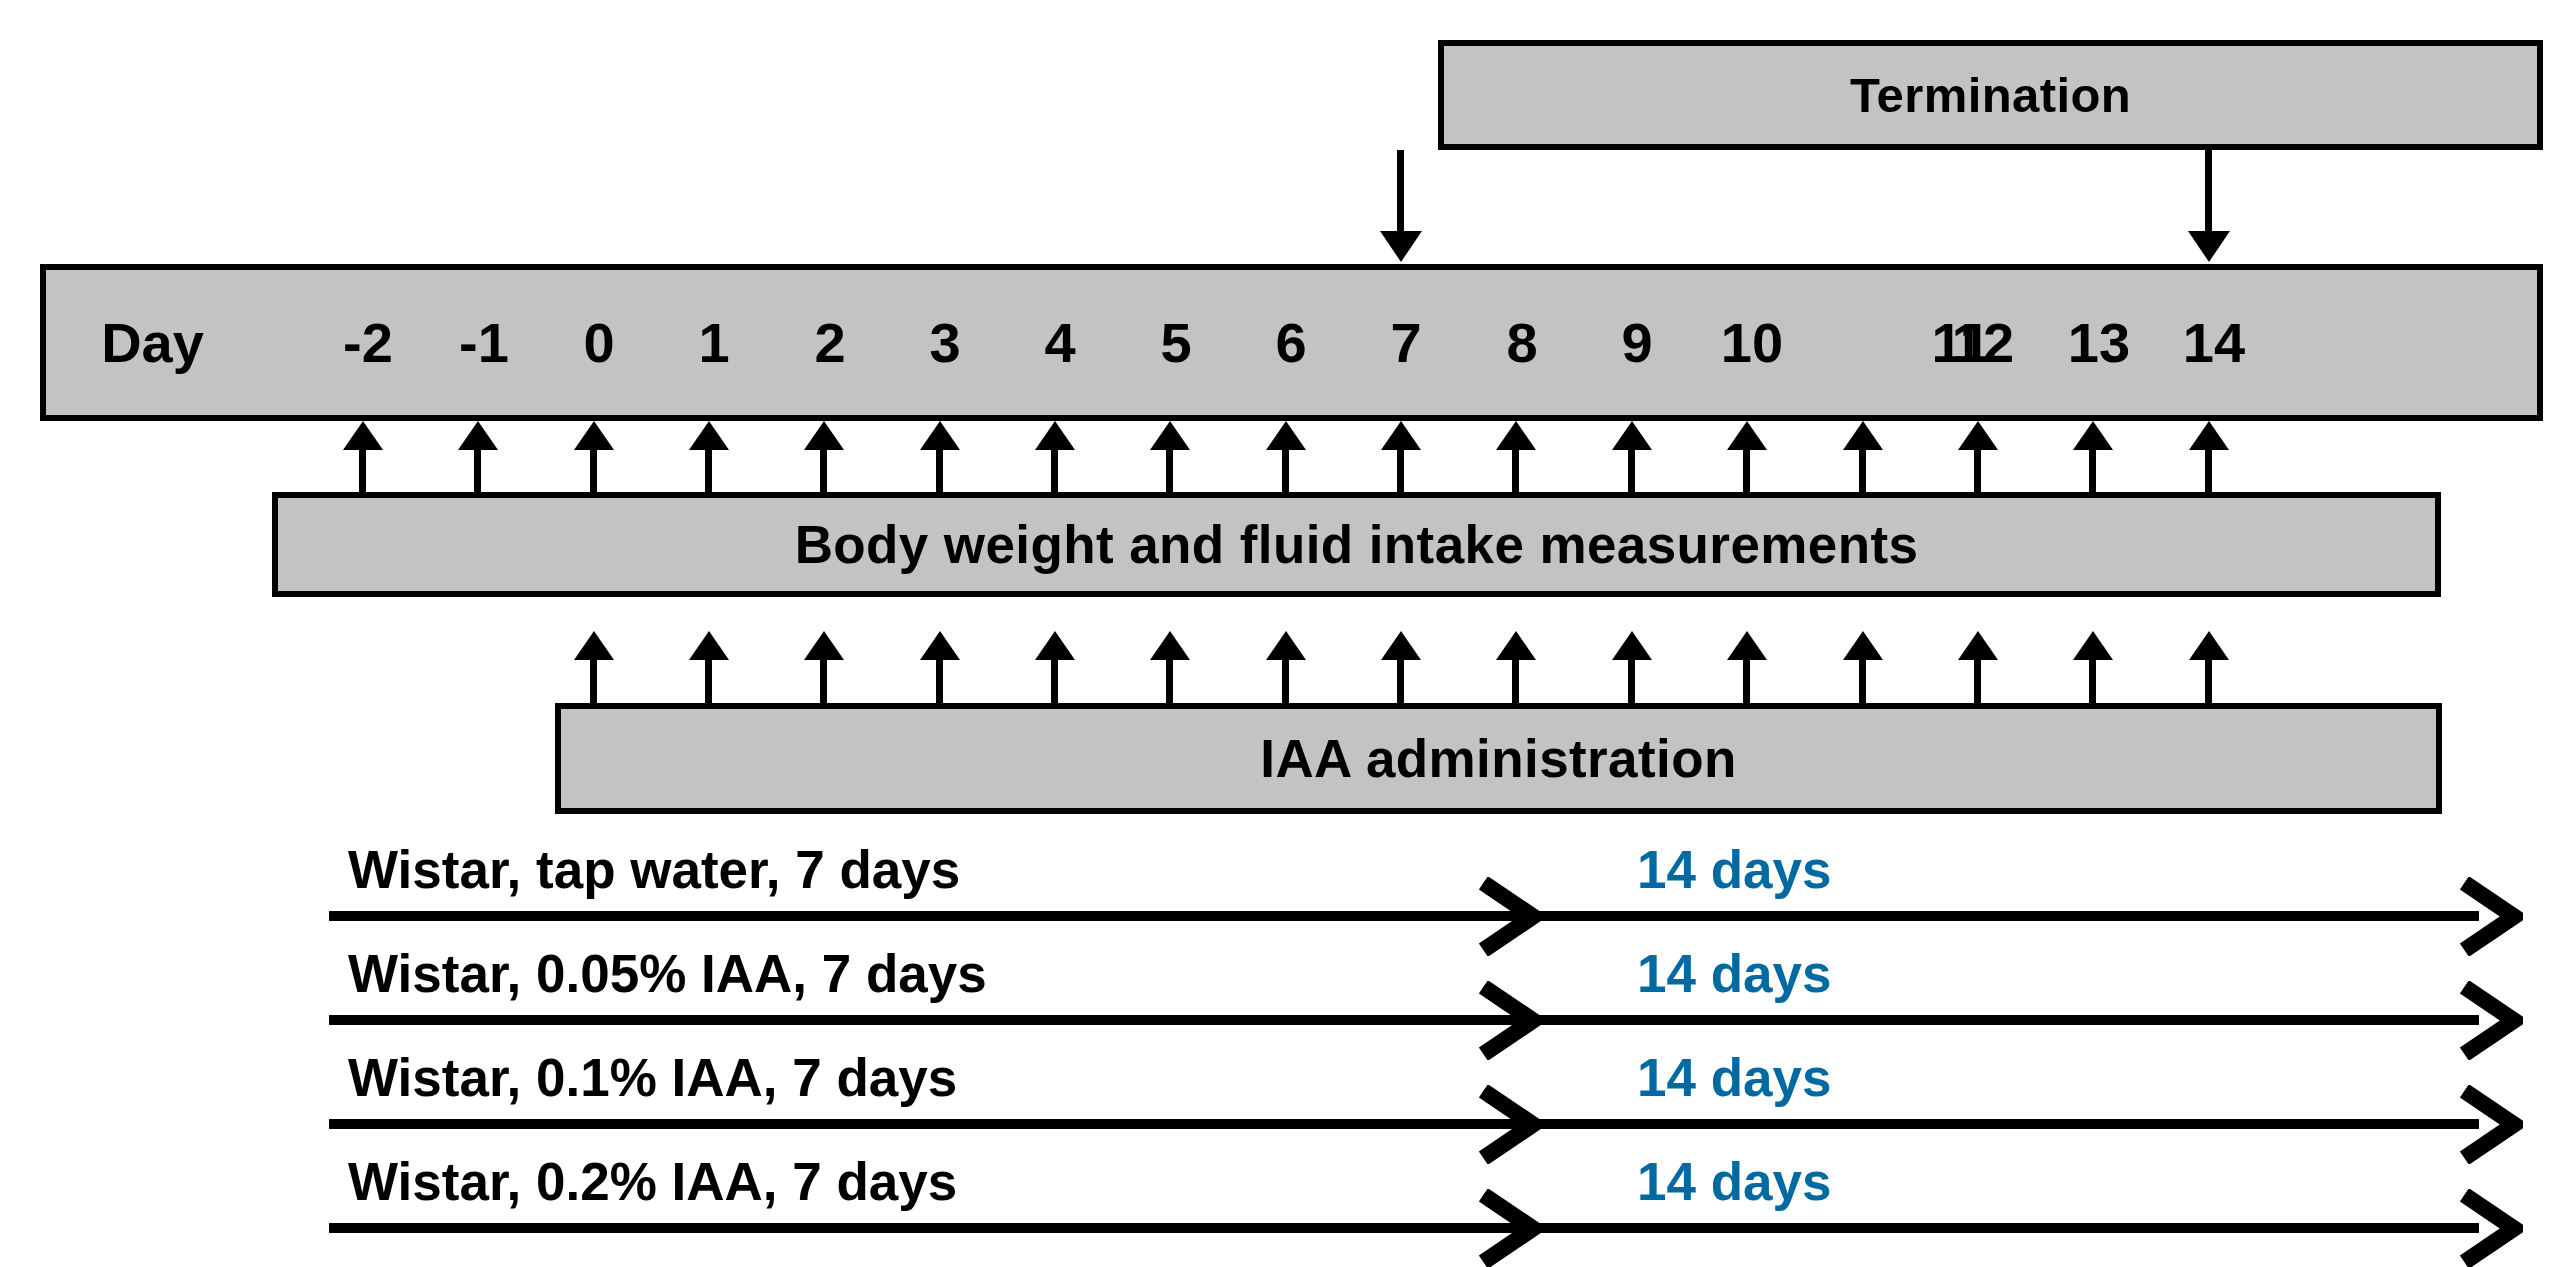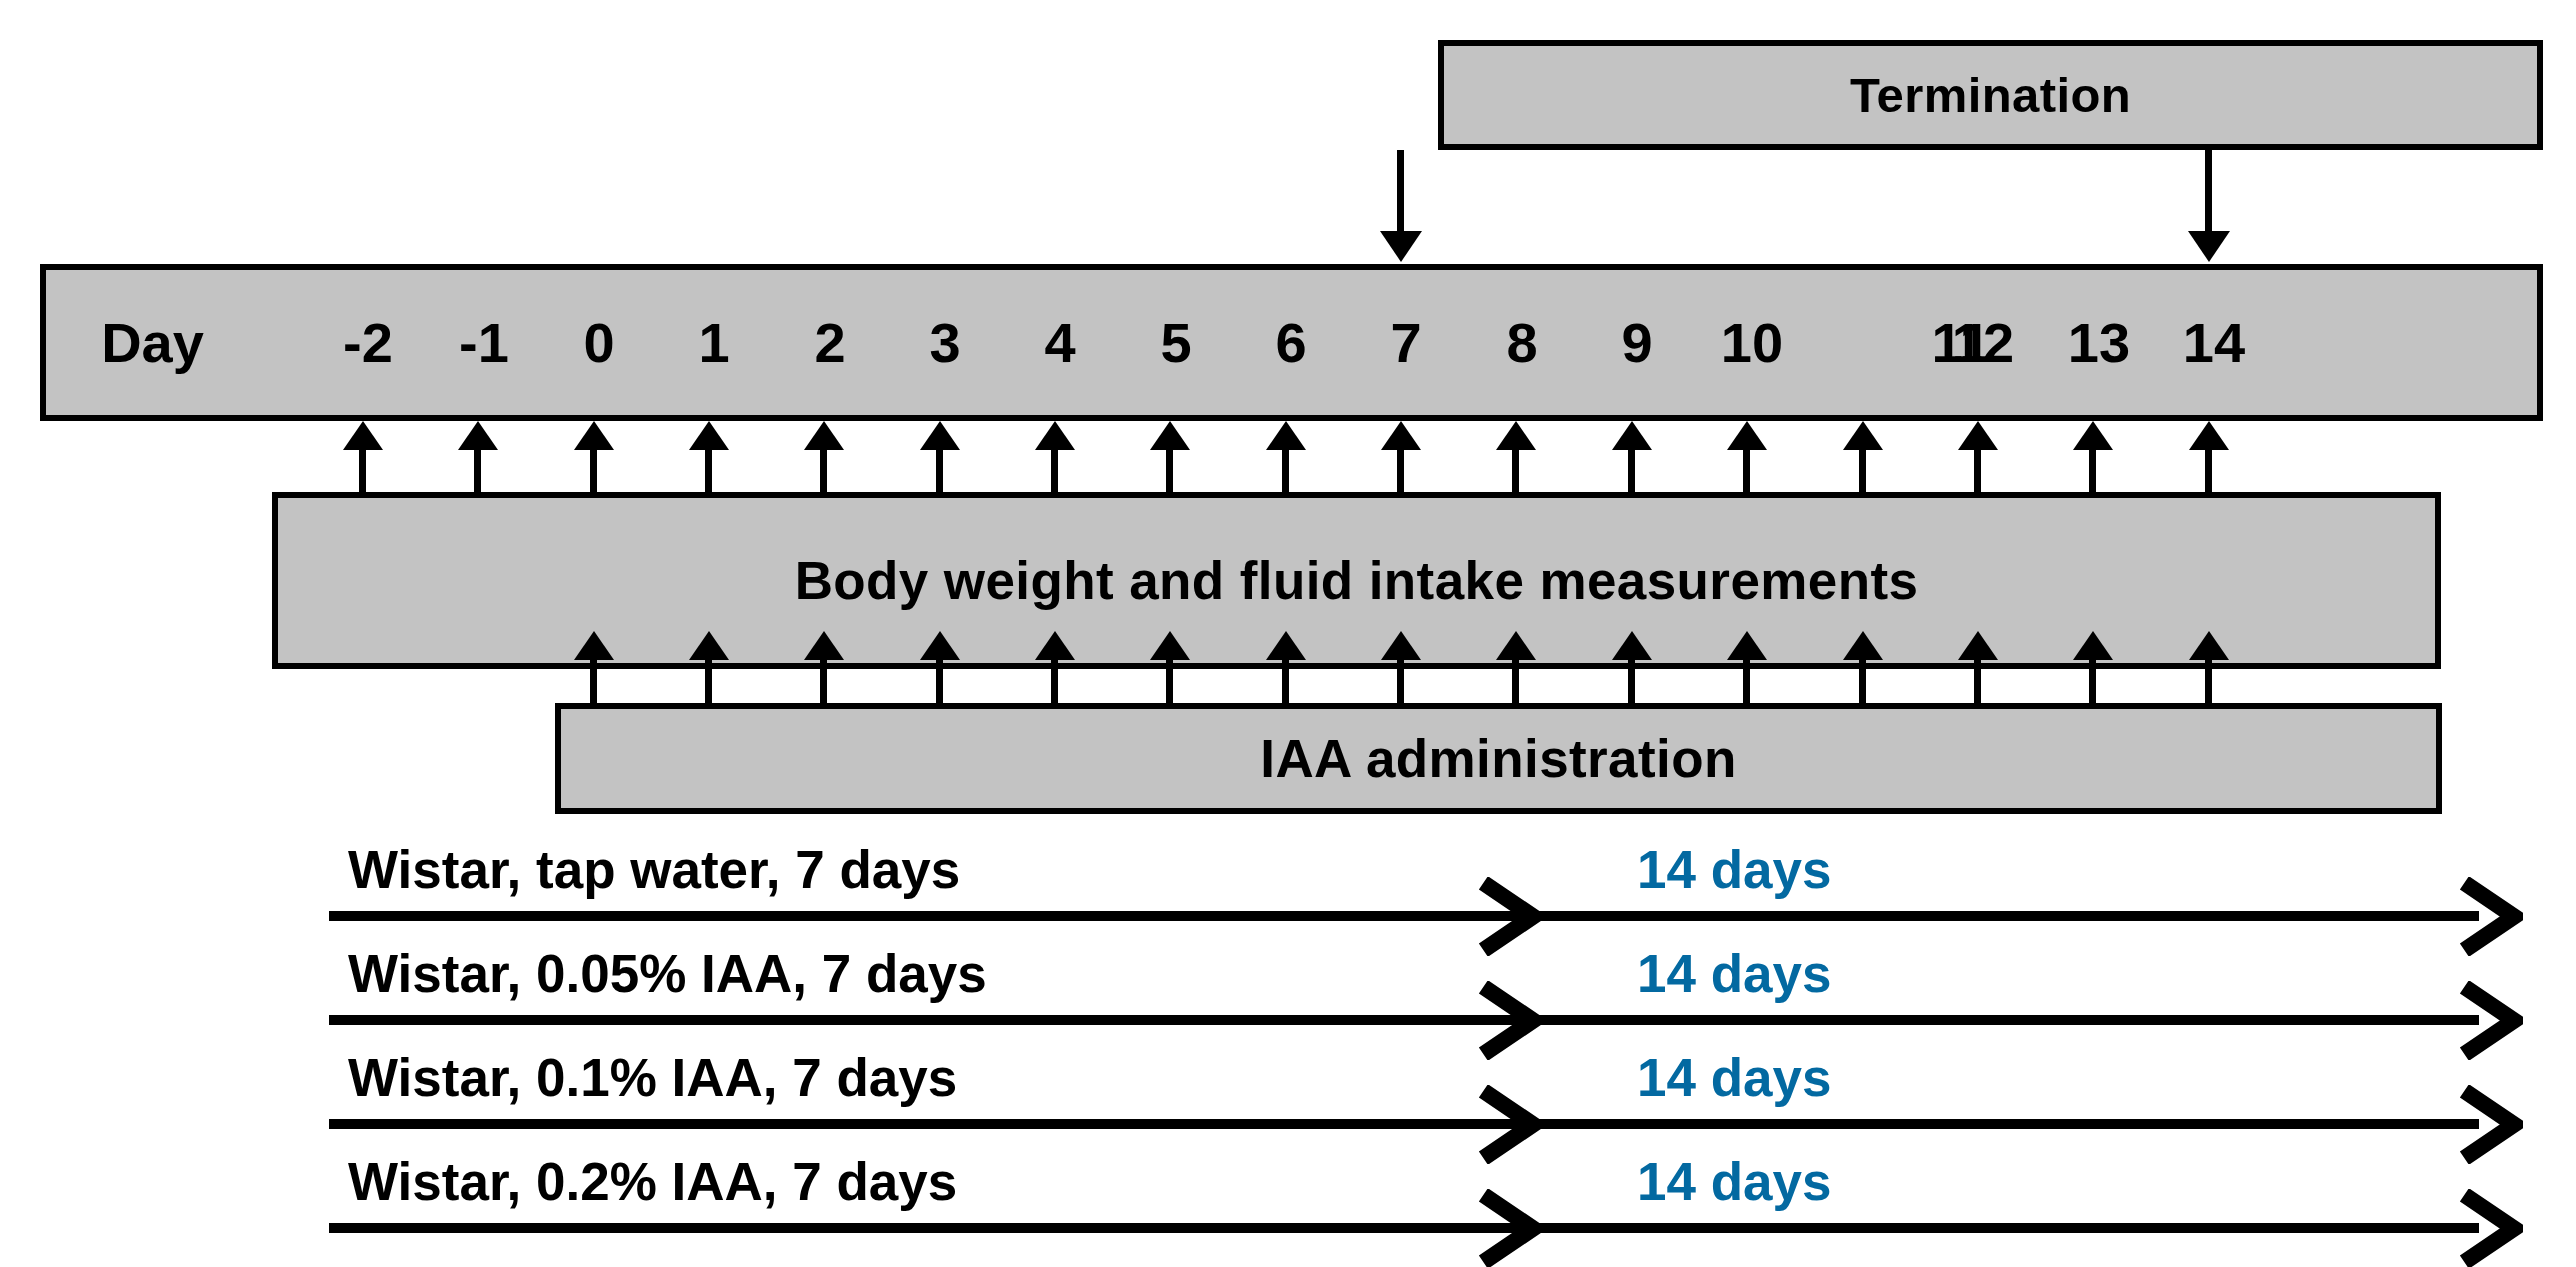--- a/index.html
+++ b/index.html
@@ -71,7 +71,7 @@
     left: 272px;
     top: 492px;
     width: 2169px;
-    height: 177px;
+    height: 105px;
   }
   #bodyweight-bar .gbox-label { font-size: 53px; }
 

